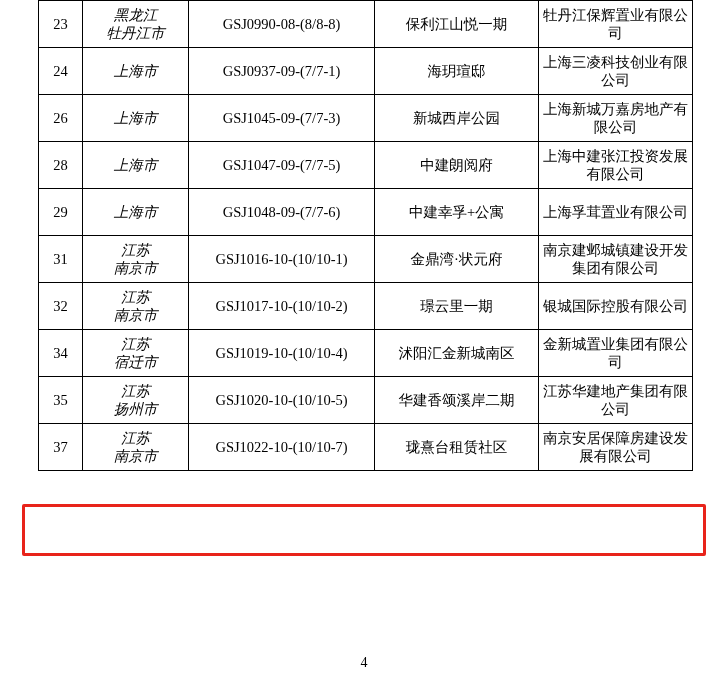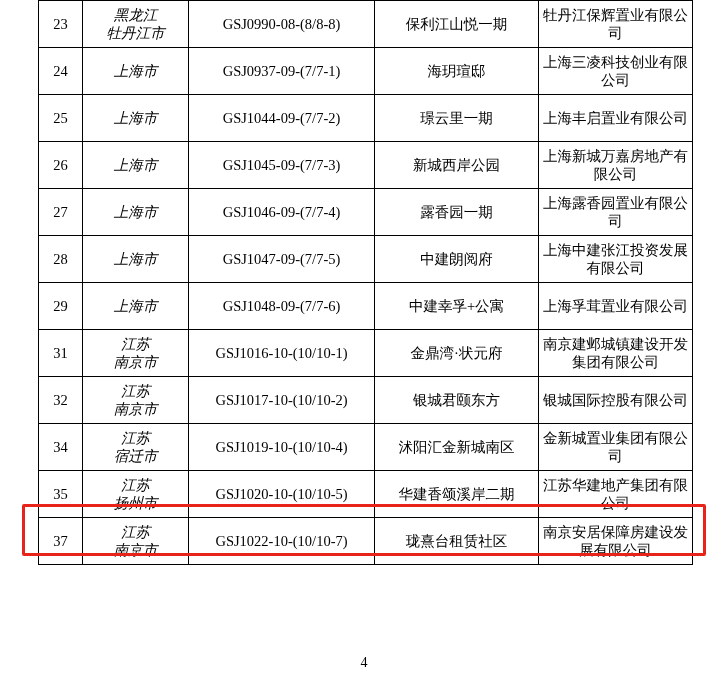--- a/index.html
+++ b/index.html
@@ -104,13 +104,6 @@
           <td class="org-cell">上海三凌科技创业有限公司</td>
         </tr>
         <tr class="row-tall">
-          <td class="no-cell">25</td>
-          <td class="city-cell">上海市</td>
-          <td class="code-cell">GSJ1044-09-(7/7-2)</td>
-          <td class="name-cell">璟云里一期</td>
-          <td class="org-cell">上海丰启置业有限公司</td>
-        </tr>
-        <tr class="row-tall">
           <td class="no-cell">26</td>
           <td class="city-cell">上海市</td>
           <td class="code-cell">GSJ1045-09-(7/7-3)</td>

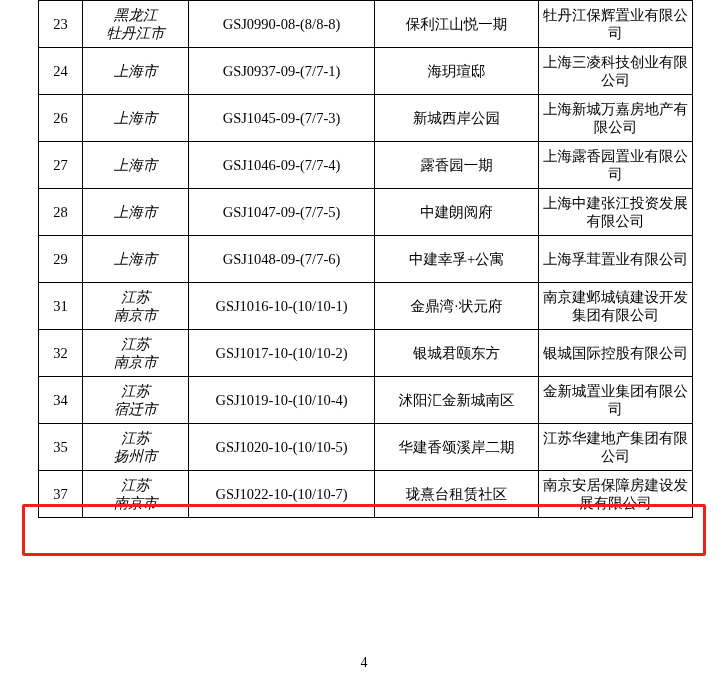--- a/index.html
+++ b/index.html
@@ -111,13 +111,6 @@
           <td class="org-cell">上海新城万嘉房地产有限公司</td>
         </tr>
         <tr class="row-tall">
-          <td class="no-cell">27</td>
-          <td class="city-cell">上海市</td>
-          <td class="code-cell">GSJ1046-09-(7/7-4)</td>
-          <td class="name-cell">露香园一期</td>
-          <td class="org-cell">上海露香园置业有限公司</td>
-        </tr>
-        <tr class="row-tall">
           <td class="no-cell">28</td>
           <td class="city-cell">上海市</td>
           <td class="code-cell">GSJ1047-09-(7/7-5)</td>

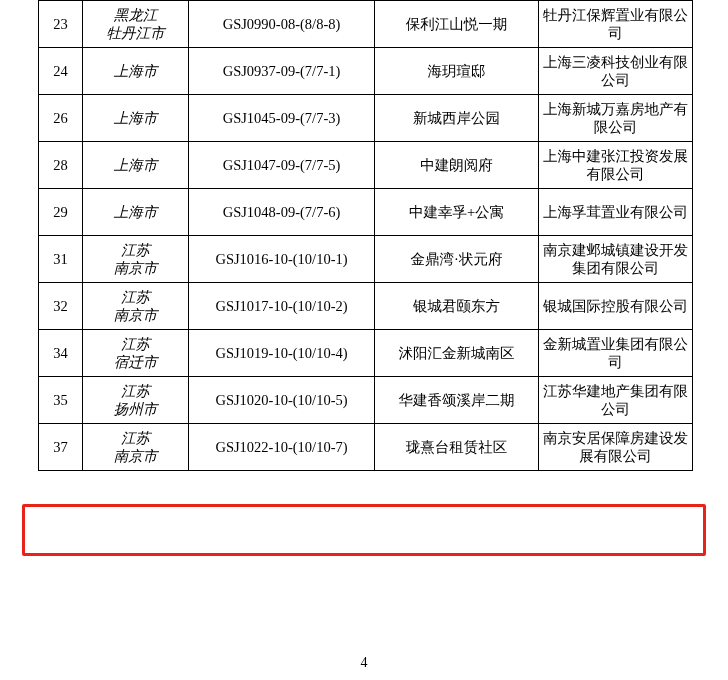--- a/index.html
+++ b/index.html
@@ -135,7 +135,7 @@
           <td class="no-cell">32</td>
           <td class="city-cell">江苏<br>南京市</td>
           <td class="code-cell">GSJ1017-10-(10/10-2)</td>
-          <td class="name-cell">银城君颐东方</td>
+          <td class="name-cell">璟云里一期</td>
           <td class="org-cell">银城国际控股有限公司</td>
         </tr>
         <tr class="row-tall">

